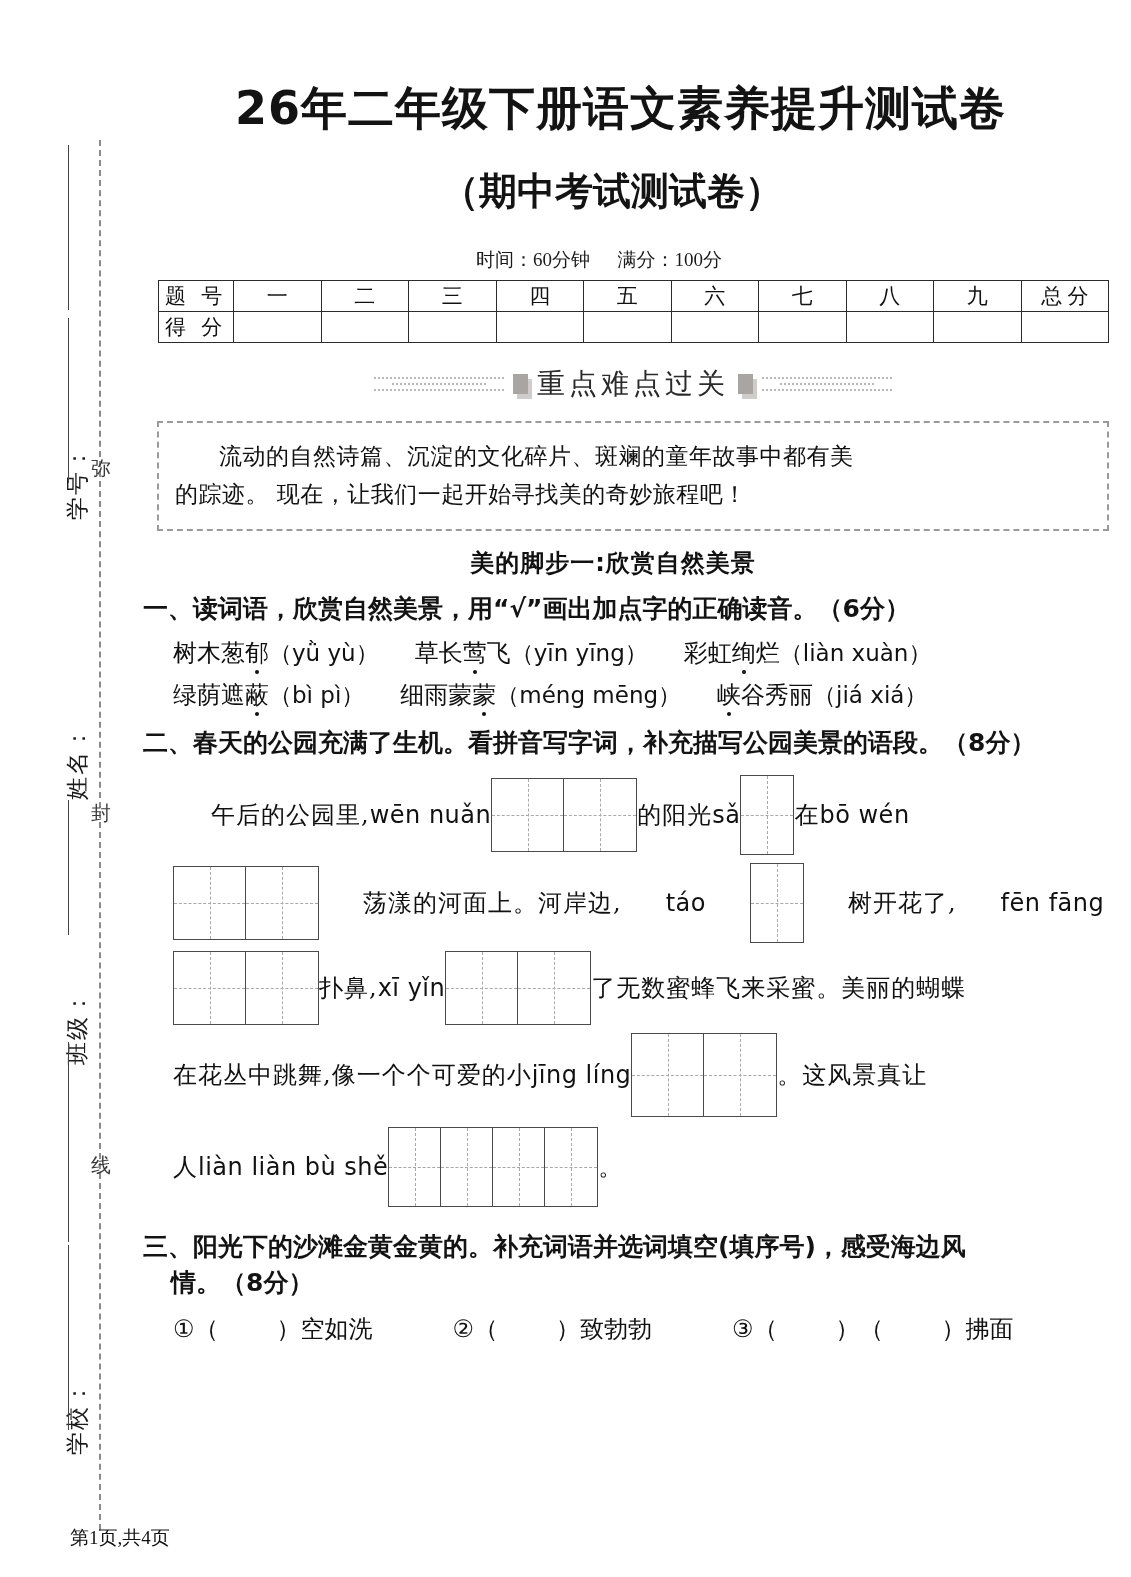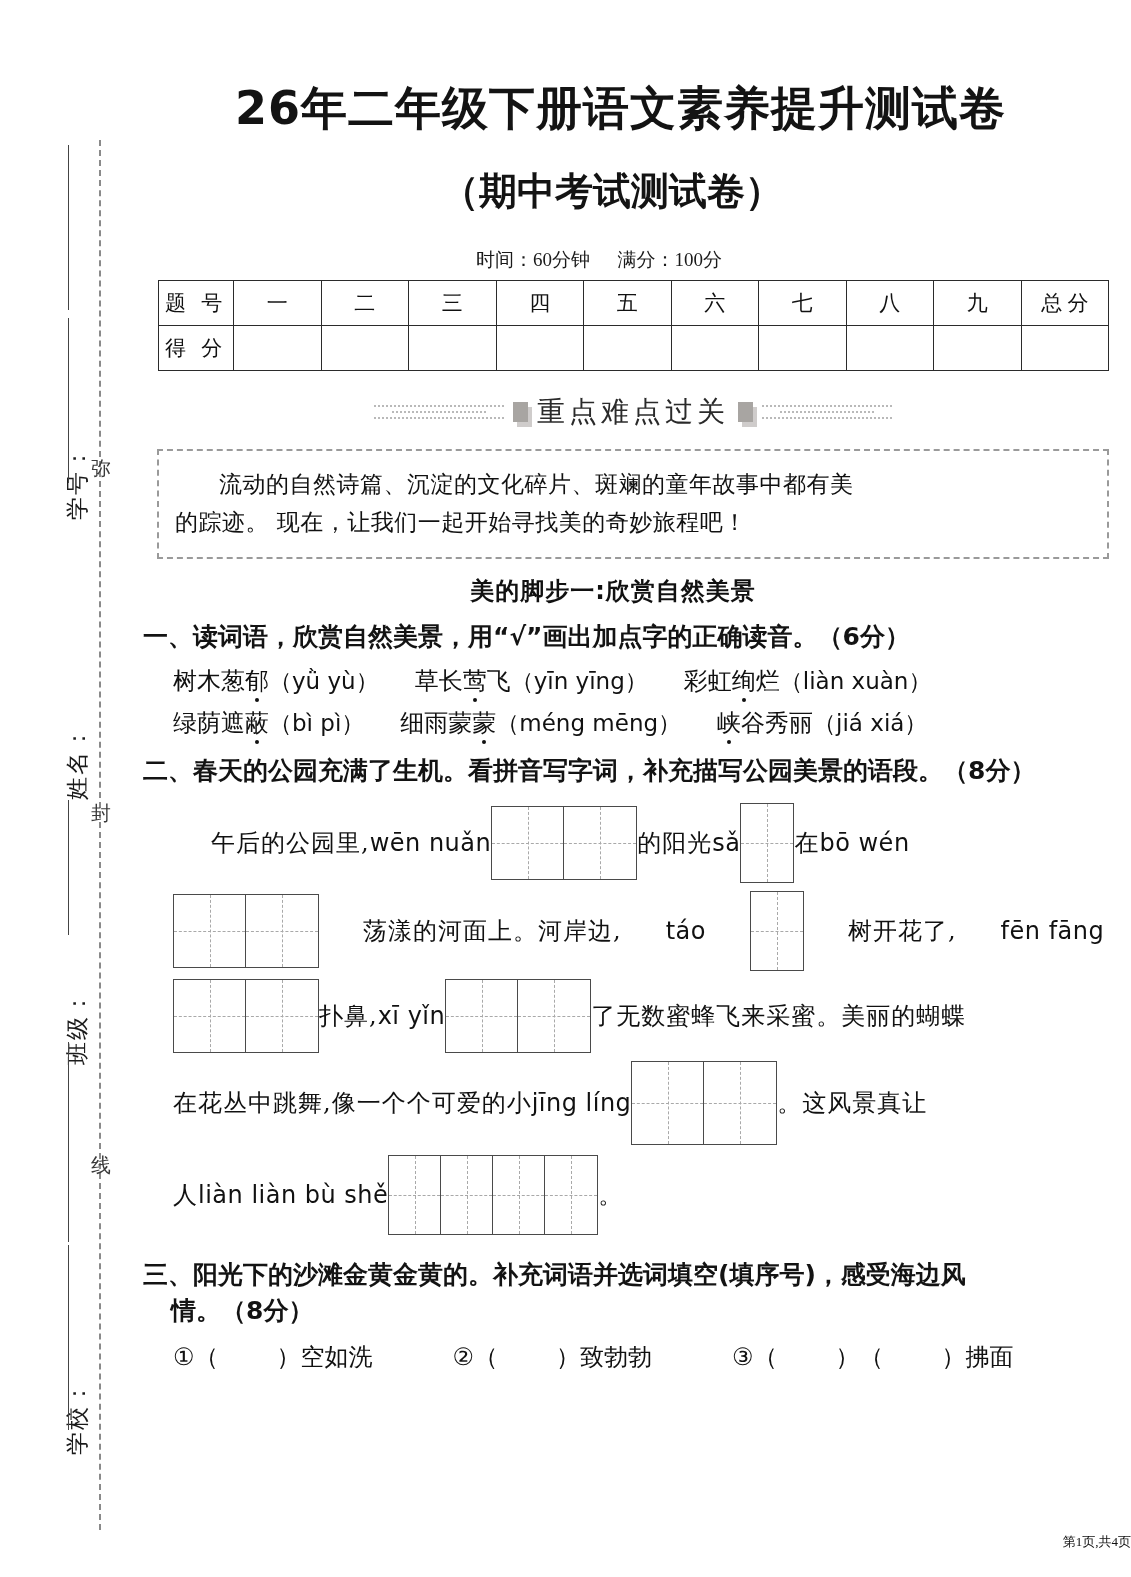--- a/index.html
+++ b/index.html
@@ -91,7 +91,7 @@
   }
   table.score td {
     border: 1px solid #2b2b2b;
-    height: 45px;
+    height: 31px;
     text-align: center;
     vertical-align: middle;
     font-size: 21px;

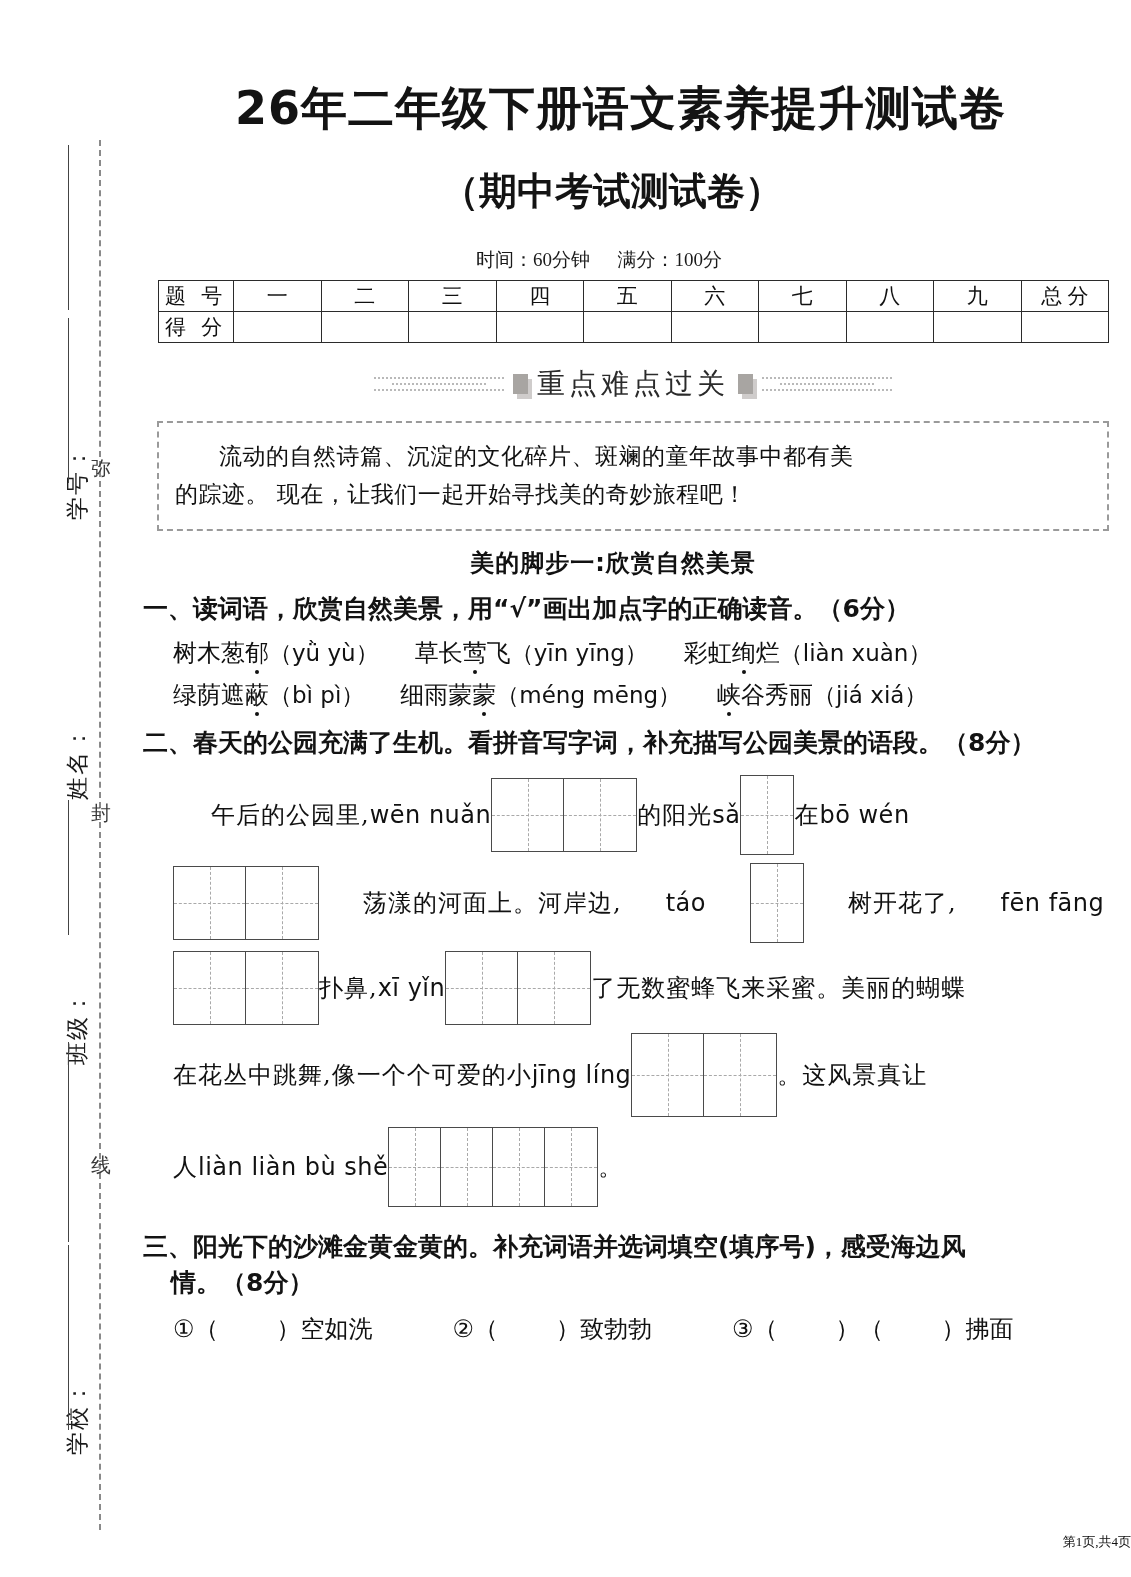--- a/index.html
+++ b/index.html
@@ -243,8 +243,8 @@
   #footer {
     position: absolute;
     left: 0; right: 0; bottom: 26px;
-    text-align: right;
-    font-size: 13px;
+    text-align: left;
+    font-size: 19px;
     color: #111;
     font-family: "Liberation Serif", serif;
     padding-left: 70px;

